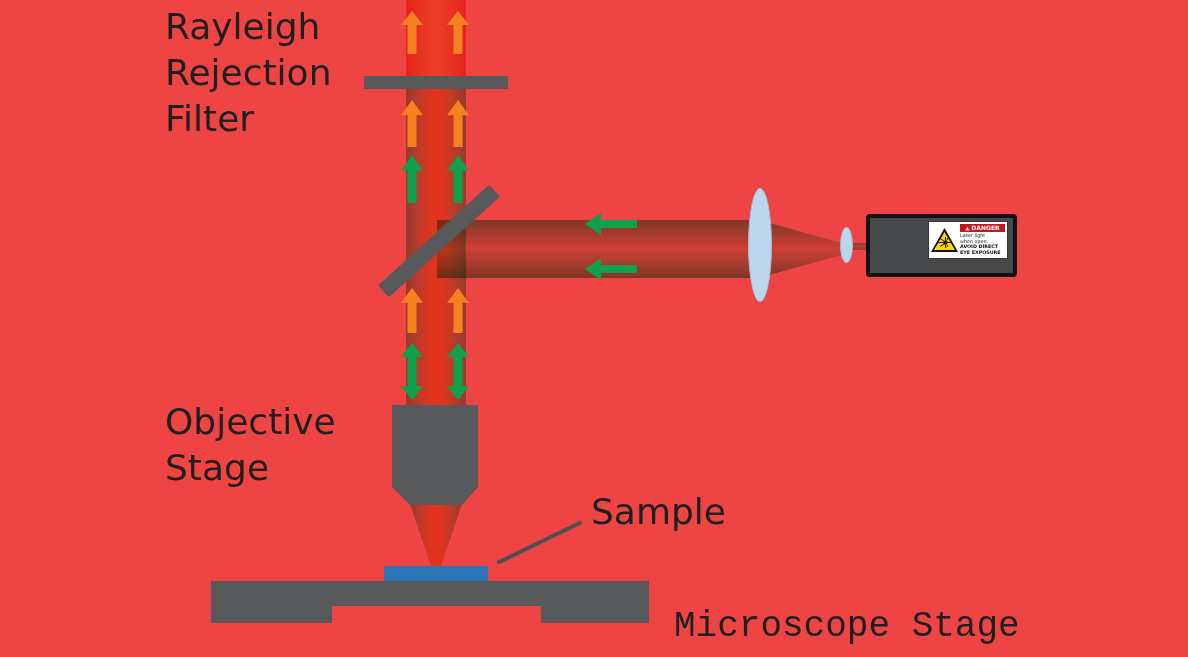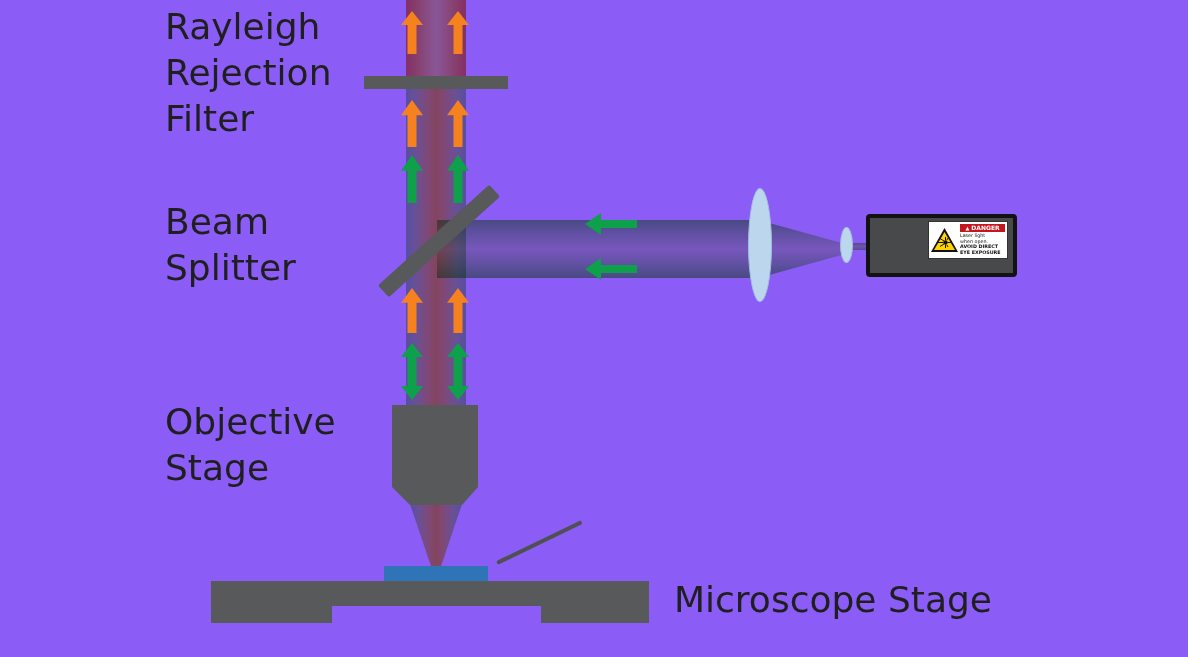--- a/index.html
+++ b/index.html
@@ -8,7 +8,7 @@
     --danger-red:#C4161C; --warning-yellow:#FFD400; --text:#1F1F1F;
   }
   html,body{margin:0;padding:0;background:#fff;}
-  #stagewrap{position:relative;width:1188px;height:657px;background:#8b5cf6;overflow:hidden;
+  #stagewrap{position:relative;width:1188px;height:657px;background:#ef4444;overflow:hidden;
     font-family:"DejaVu Sans","Liberation Sans",sans-serif;}
   .abs{position:absolute;}
   .label{font-size:36px;line-height:46px;color:var(--text);white-space:pre-line;}

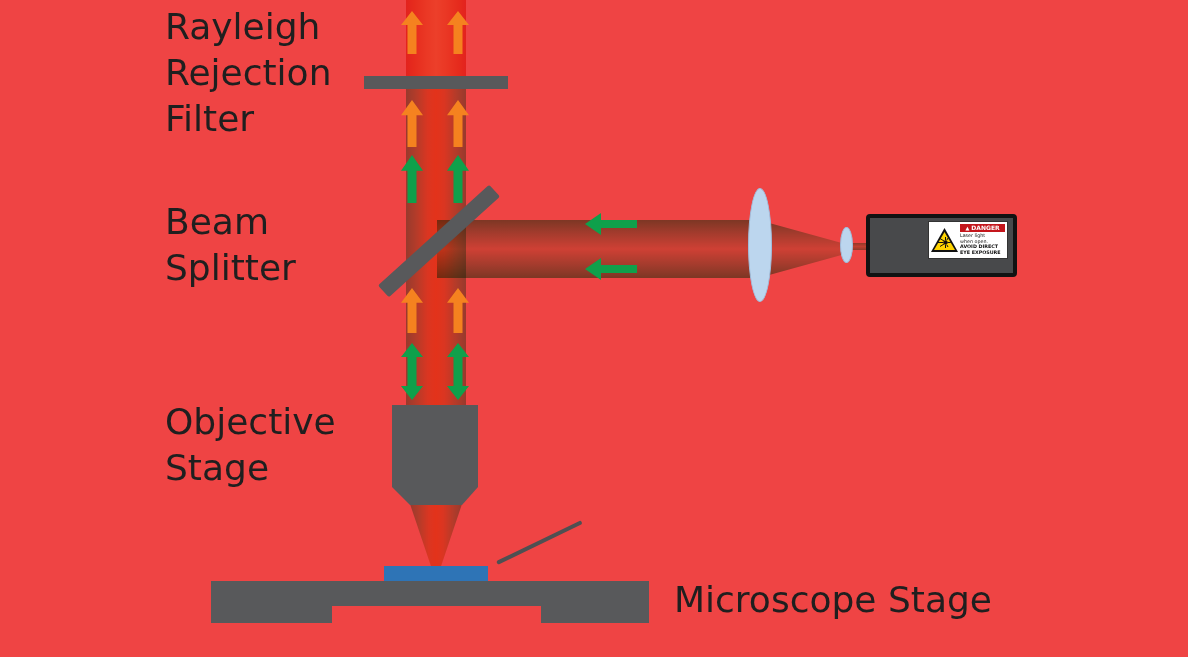--- a/index.html
+++ b/index.html
@@ -164,8 +164,6 @@
   <div class="abs label" style="left:165px;top:4px;">Rayleigh
 Rejection
 Filter</div>
-  <div class="abs label" style="left:165px;top:199px;">Beam
-Splitter</div>
   <div class="abs label" style="left:165px;top:399px;">Objective
 Stage</div>
   <div class="abs label" style="left:674px;top:577px;">Microscope Stage</div>

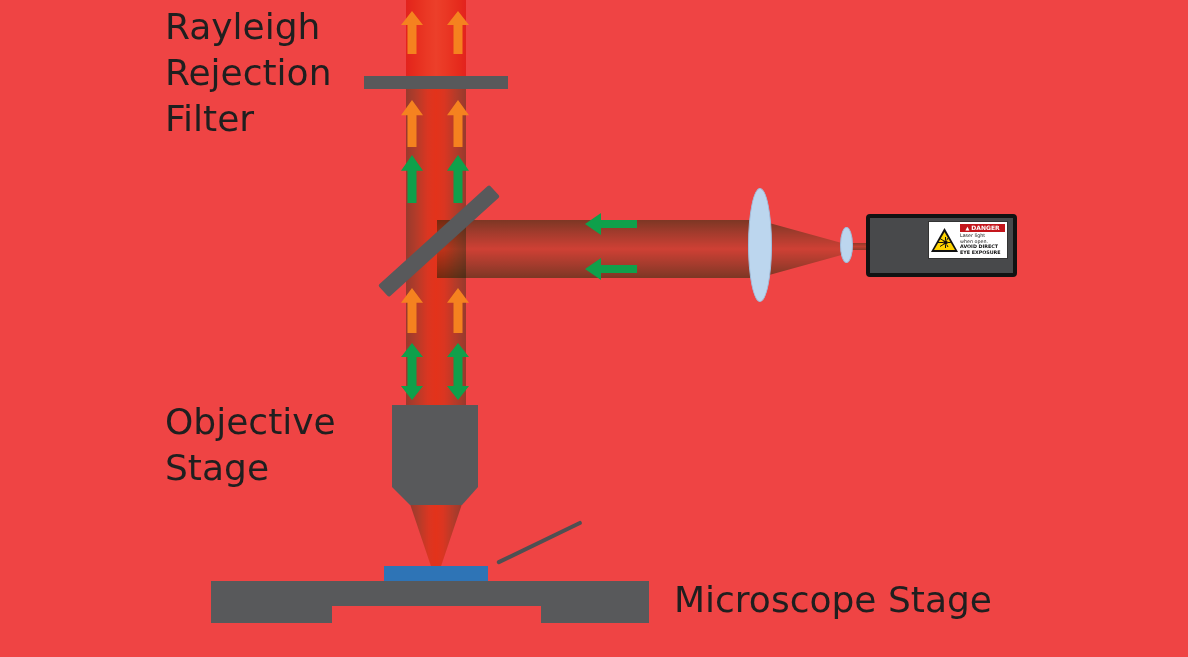--- a/index.html
+++ b/index.html
@@ -166,6 +166,7 @@
 Filter</div>
   <div class="abs label" style="left:165px;top:399px;">Objective
 Stage</div>
+  <div class="abs label" style="left:591px;top:489px;">Sample</div>
   <div class="abs label" style="left:674px;top:577px;">Microscope Stage</div>
 
 </div>

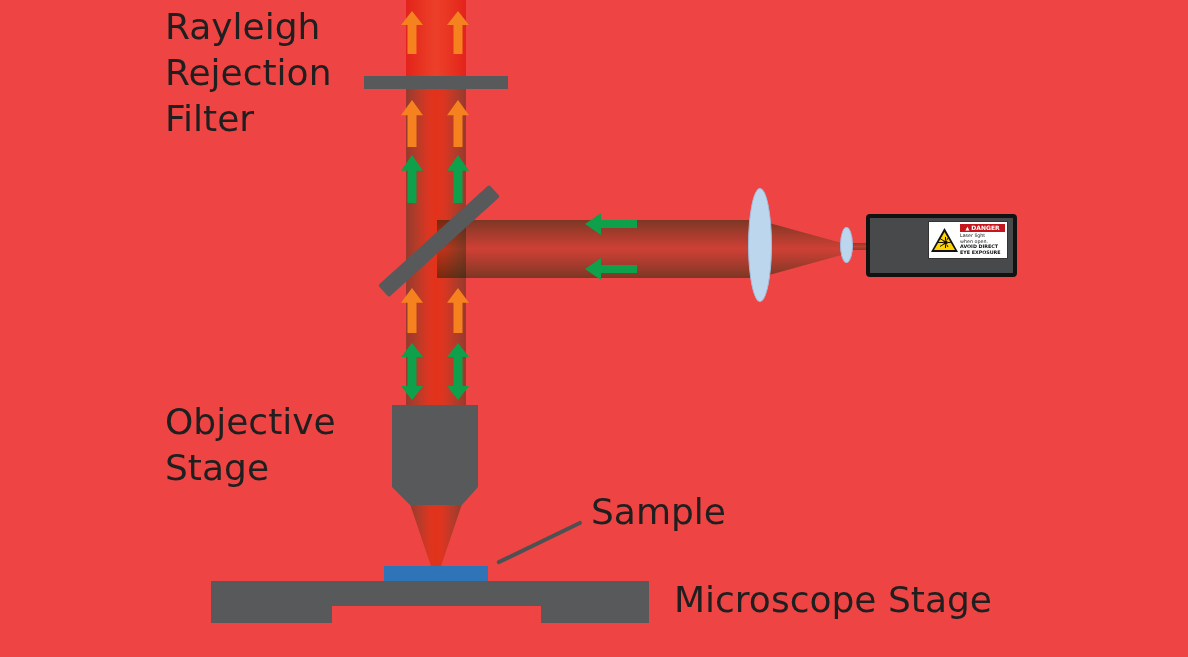--- a/index.html
+++ b/index.html
@@ -167,7 +167,7 @@
   <div class="abs label" style="left:165px;top:399px;">Objective
 Stage</div>
   <div class="abs label" style="left:591px;top:489px;">Sample</div>
-  <div class="abs label" style="left:674px;top:577px;">Microscope Stage</div>
+  <div class="abs label" style="left:674px;top:604px;font-family:Liberation Mono, monospace;">Microscope Stage</div>
 
 </div>
 

